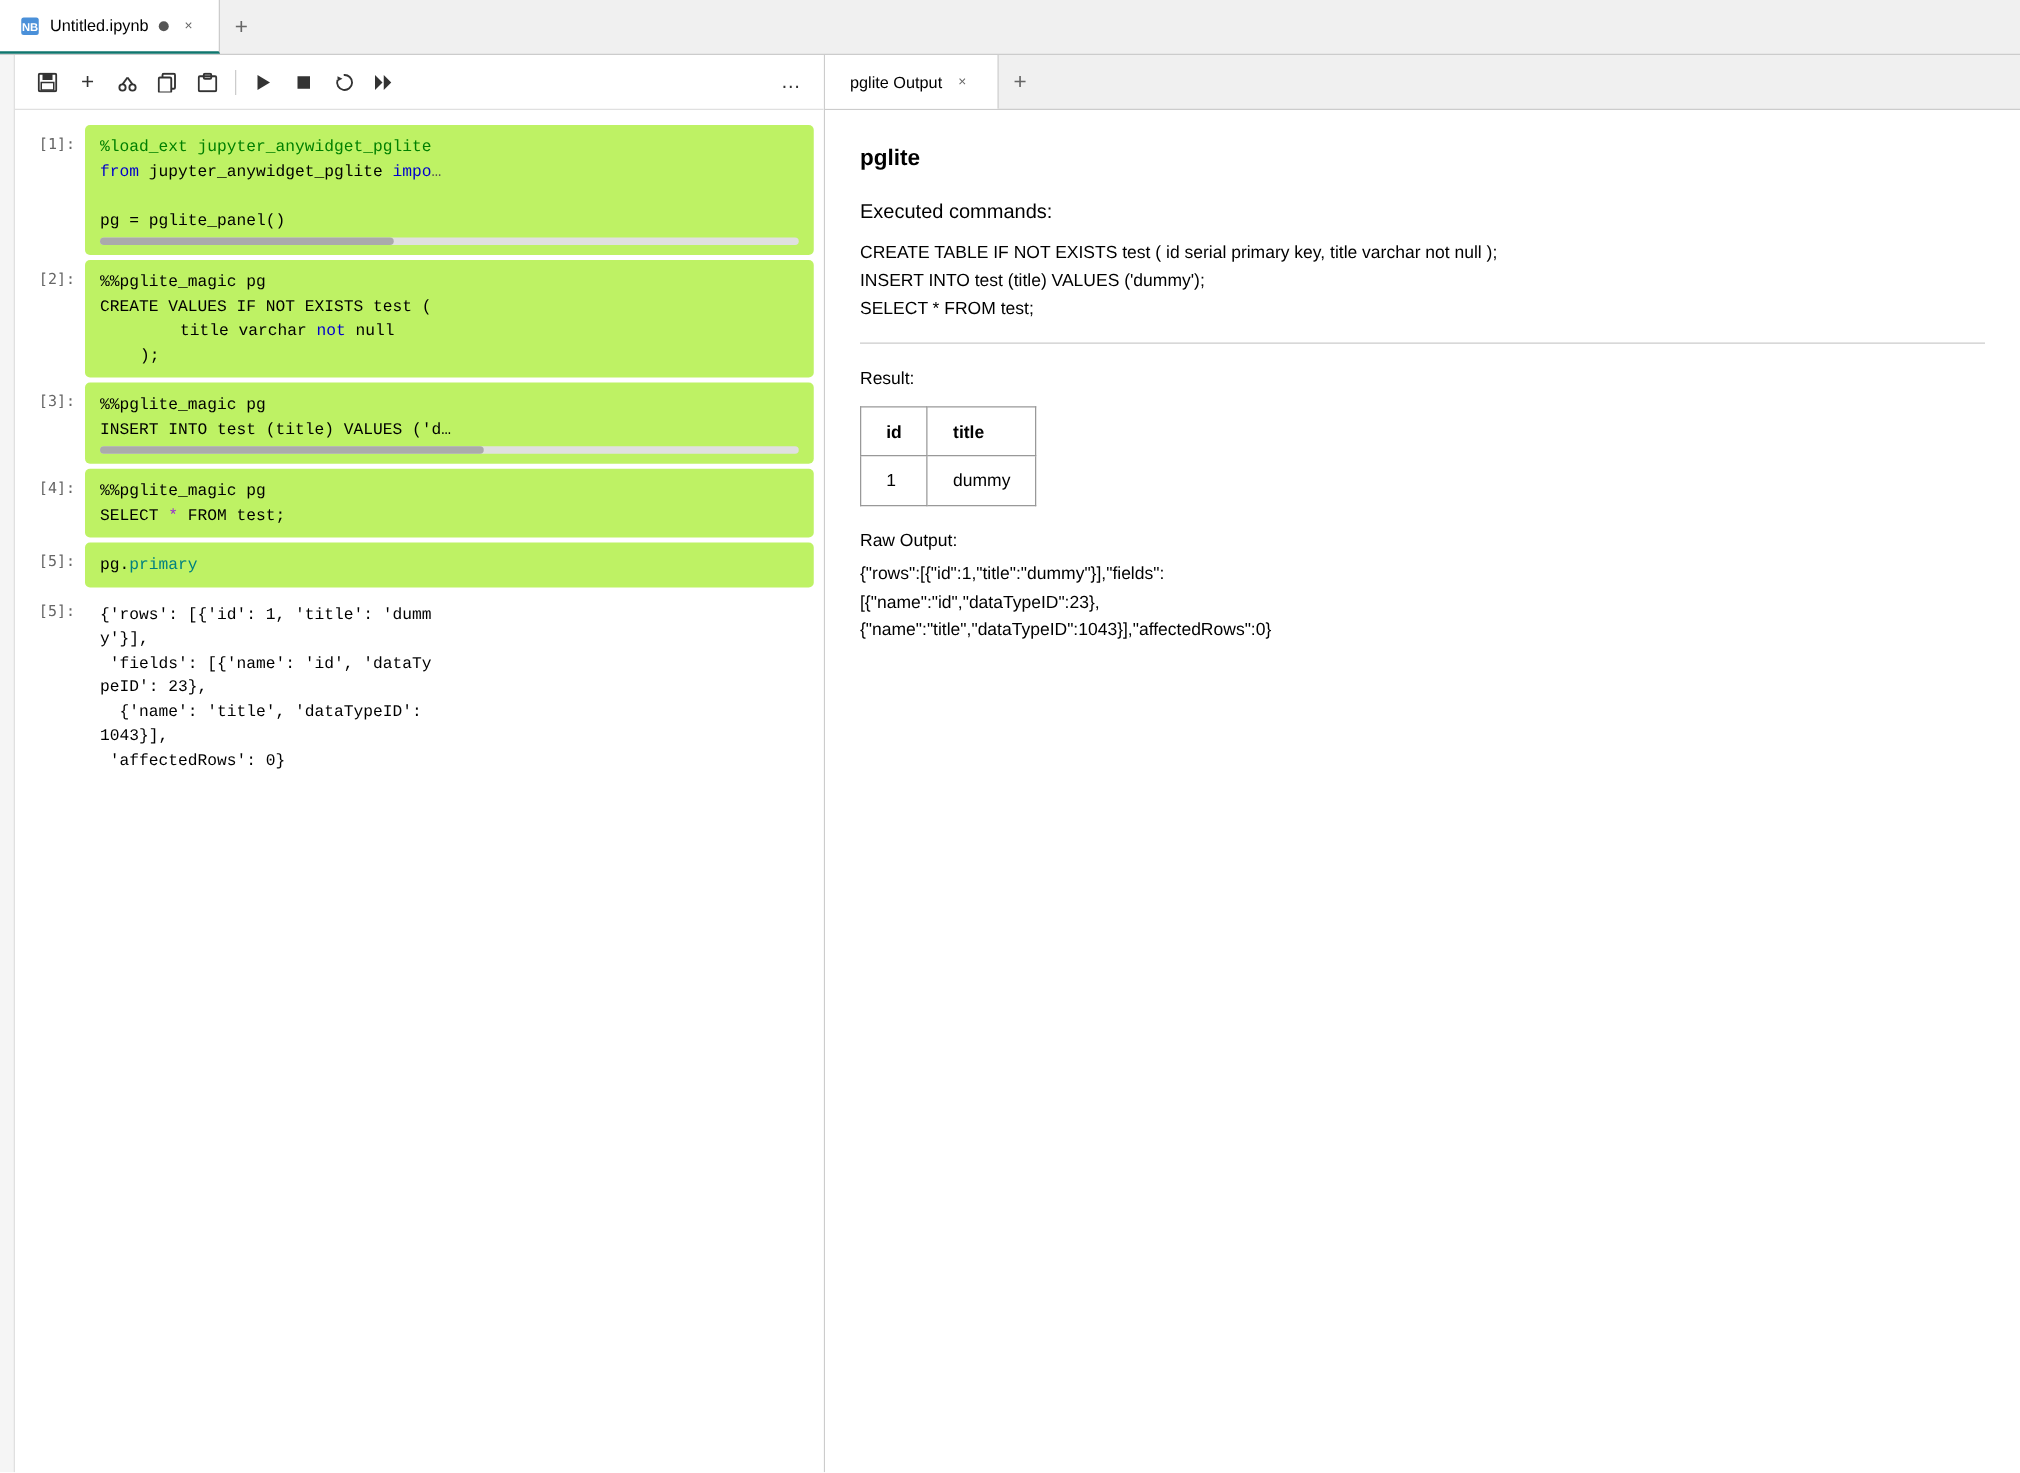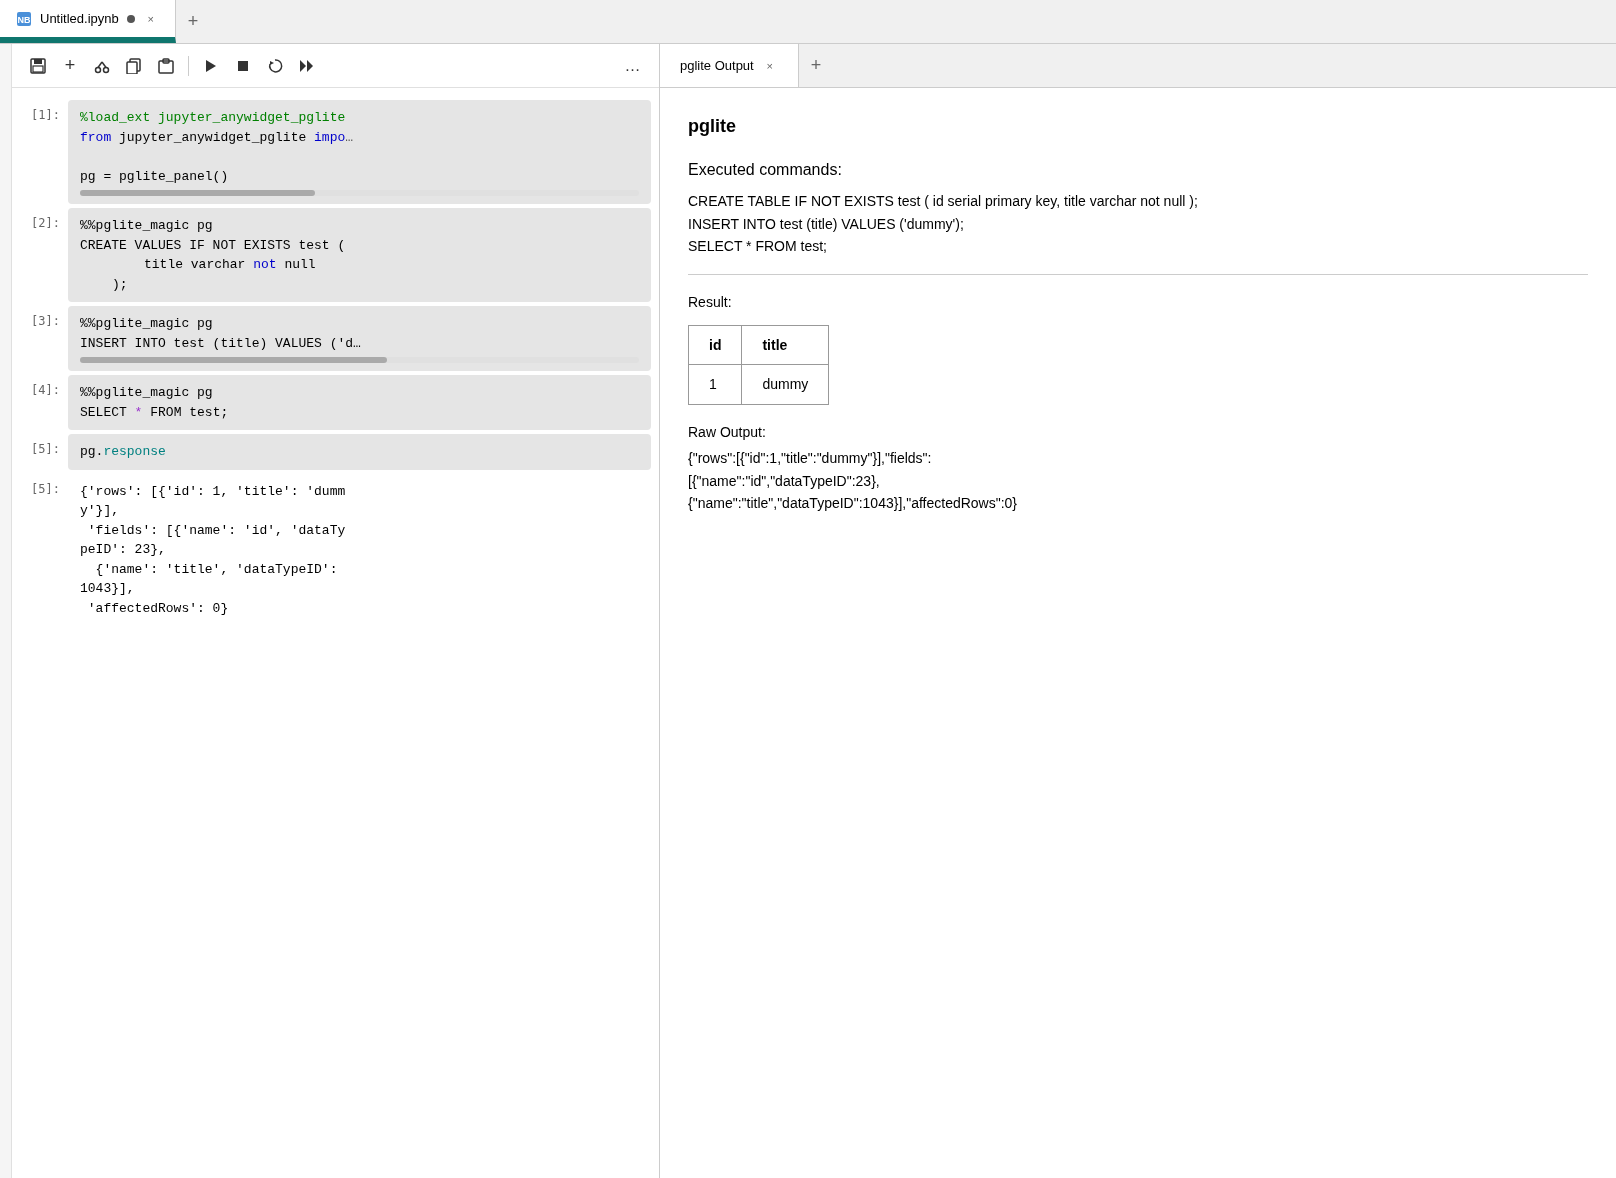--- a/index.html
+++ b/index.html
@@ -30,7 +30,7 @@
       height: 100%;
       background: #fff;
       border-right: 1px solid #ccc;
-      border-bottom: 6px solid #0f766e;
+      border-bottom: 2px solid #0f766e;
       font-size: 13px;
       cursor: pointer;
       position: relative;

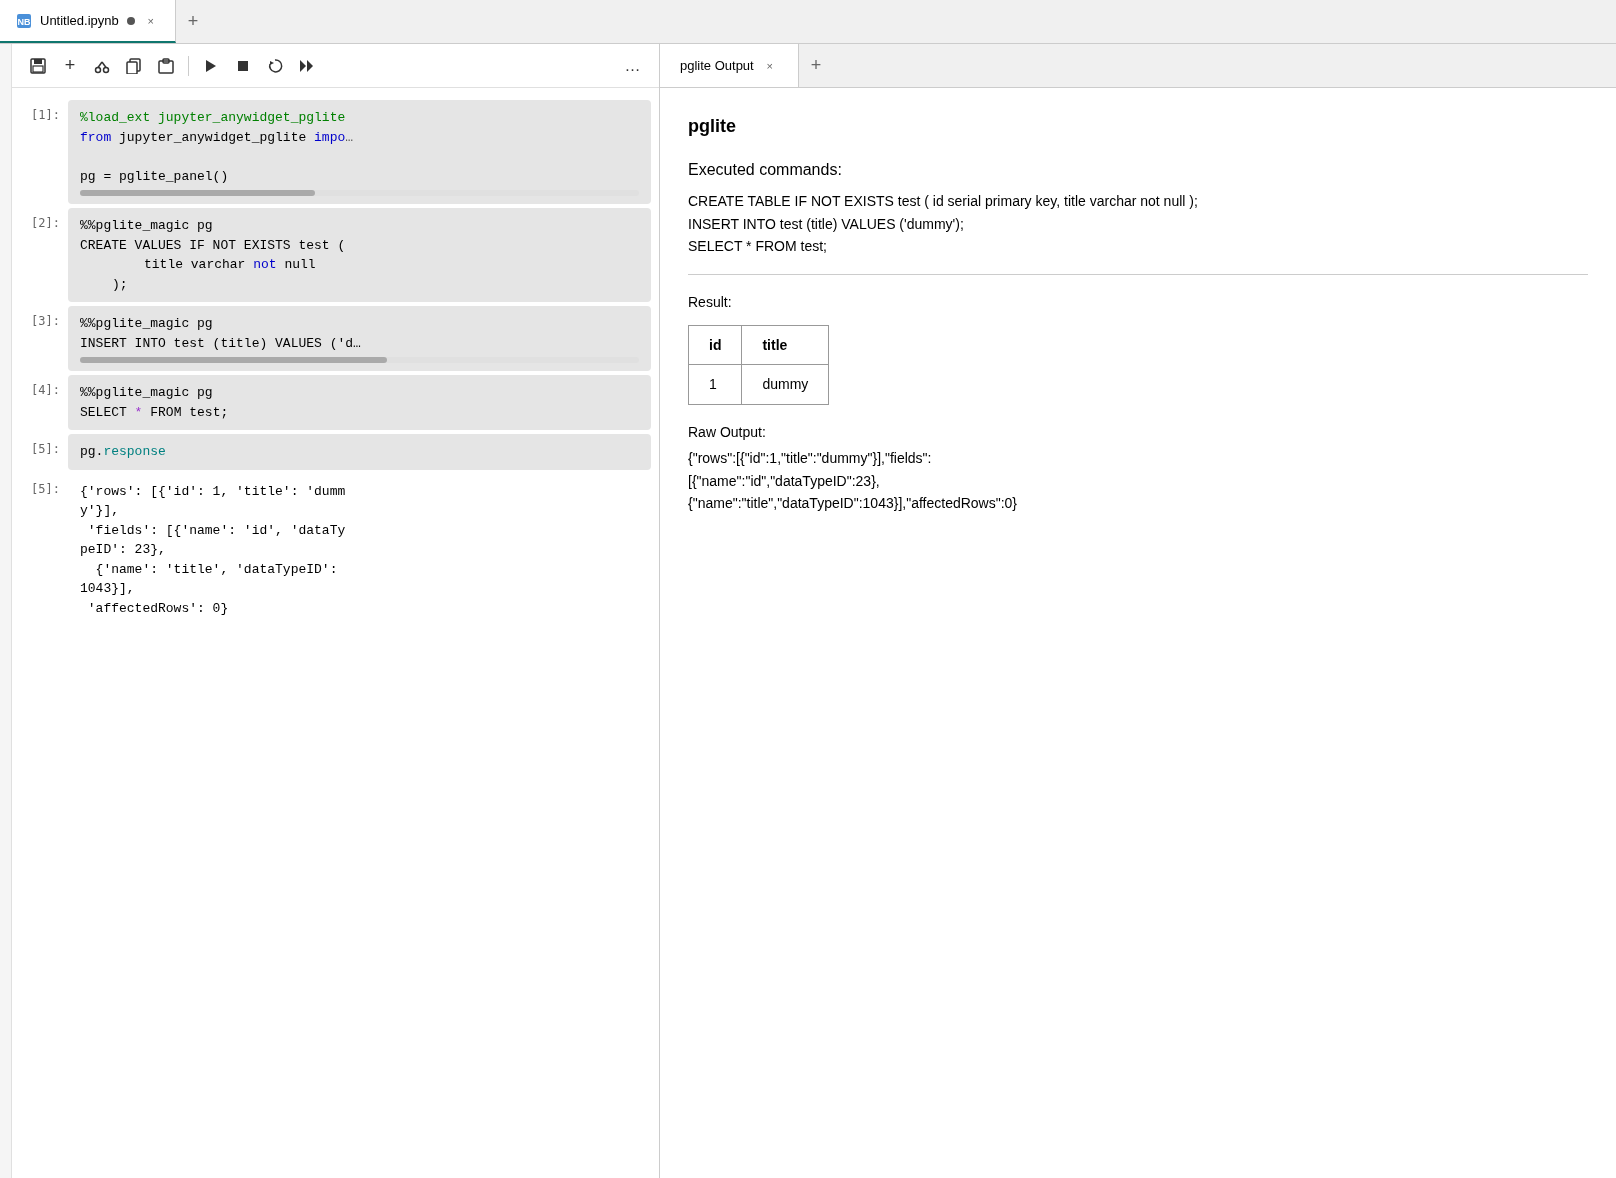--- a/index.html
+++ b/index.html
@@ -139,7 +139,7 @@
     }
     .cell-content {
       flex: 1;
-      background: #e5e5e5;
+      background: #bef264;
       border-radius: 4px;
       padding: 8px 12px;
       font-family: 'Courier New', monospace;

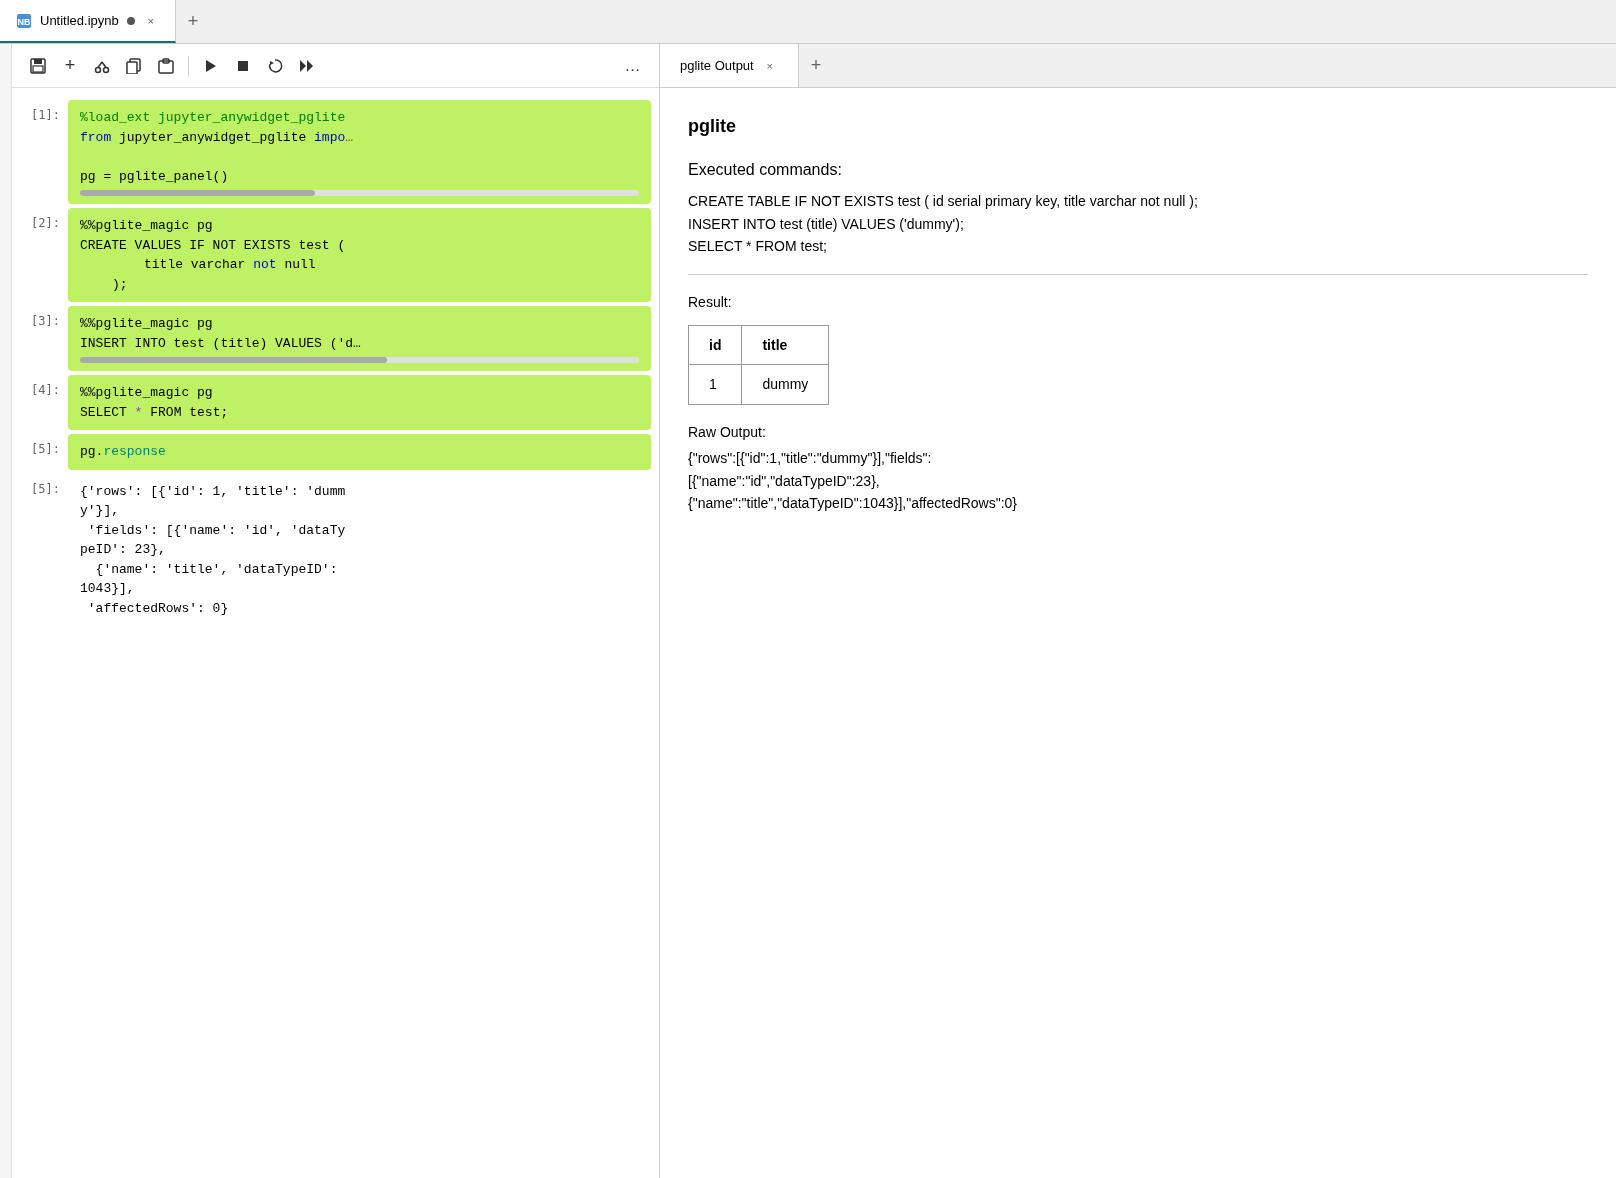--- a/index.html
+++ b/index.html
@@ -421,7 +421,7 @@
       <div class="cell">
         <div class="cell-number">[5]:</div>
         <div class="cell-content">
-          <div><span>pg.</span><span class="kw-teal">response</span></div>
+          <div><span>pg.</span><span class="kw-teal">primary</span></div>
         </div>
       </div>
 

